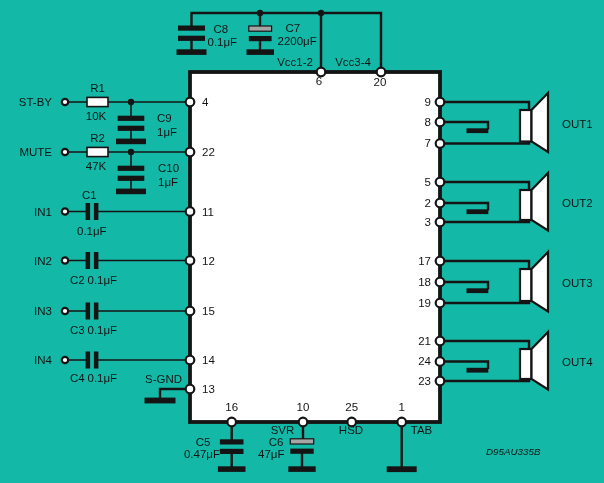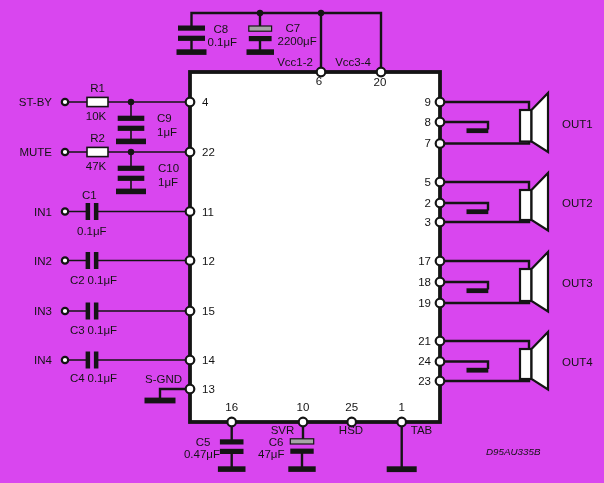--- a/index.html
+++ b/index.html
@@ -3,7 +3,7 @@
 <meta charset="utf-8">
 <style>
   html,body{margin:0;padding:0;background:#ffffff;}
-  .stage{position:relative;width:604px;height:483px;background:#d946ef;overflow:hidden;
+  .stage{position:relative;width:604px;height:483px;background:#14b8a6;overflow:hidden;
          font-family:"Liberation Sans",sans-serif;}
   svg{display:block;}
   .w {fill:none;stroke:#141414;stroke-width:1.6;stroke-linecap:square;}

